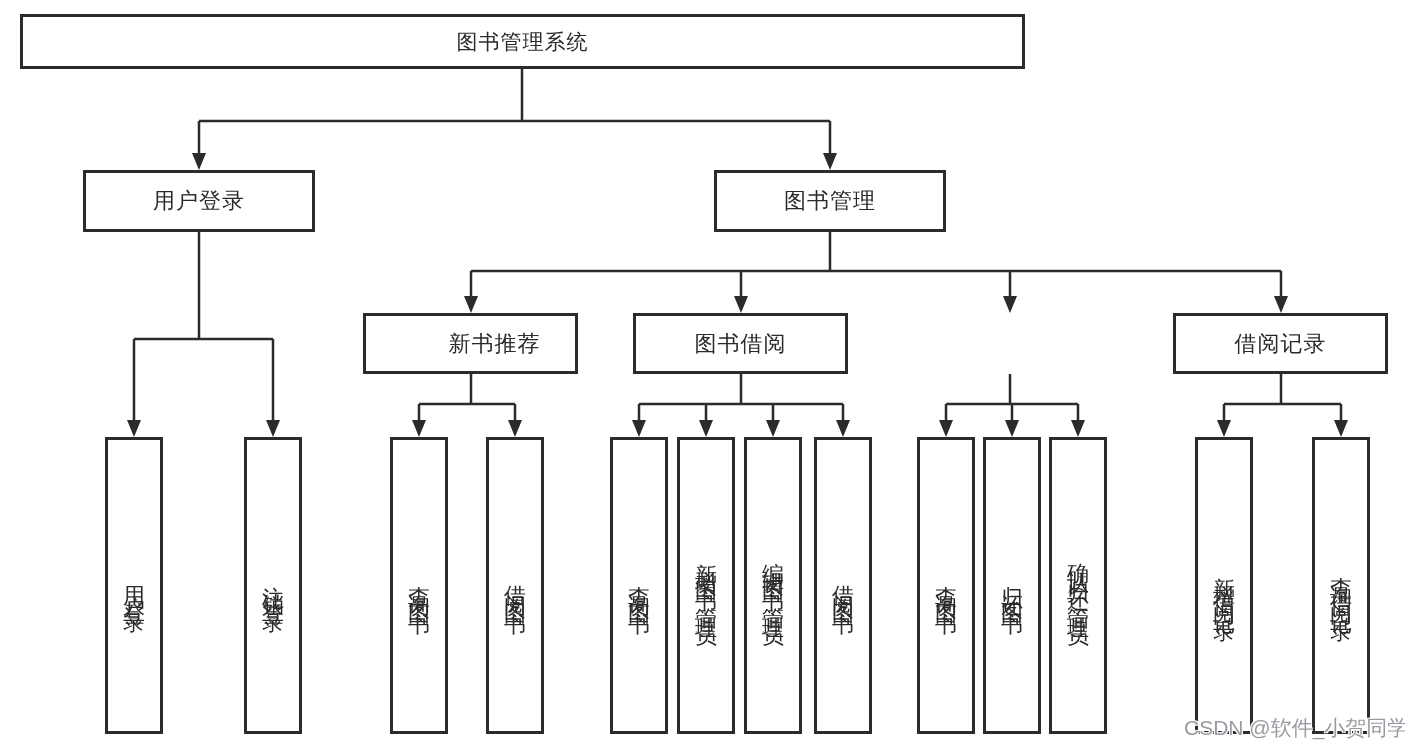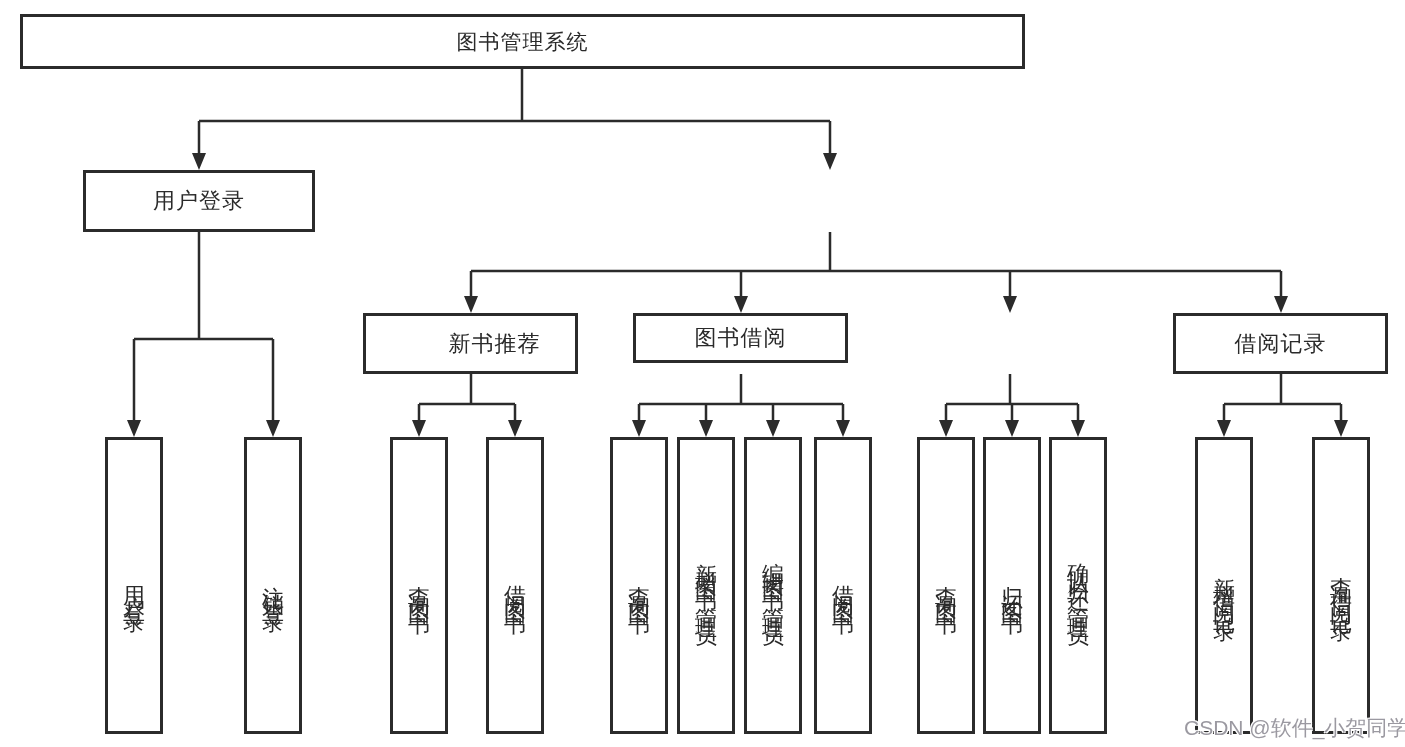--- a/index.html
+++ b/index.html
@@ -84,6 +84,9 @@
   <div class="box" style="left:83px; top:170px; width:232px; height:62px;">
     <span class="hlabel">用户登录</span>
   </div>
+  <div class="box" style="left:714px; top:170px; width:232px; height:62px;">
+    <span class="hlabel">图书管理</span>
+  </div>
 
   <div class="box" style="left:363px; top:313px; width:215px; height:61px;padding-left:48px;">
     <span class="hlabel">新书推荐</span>

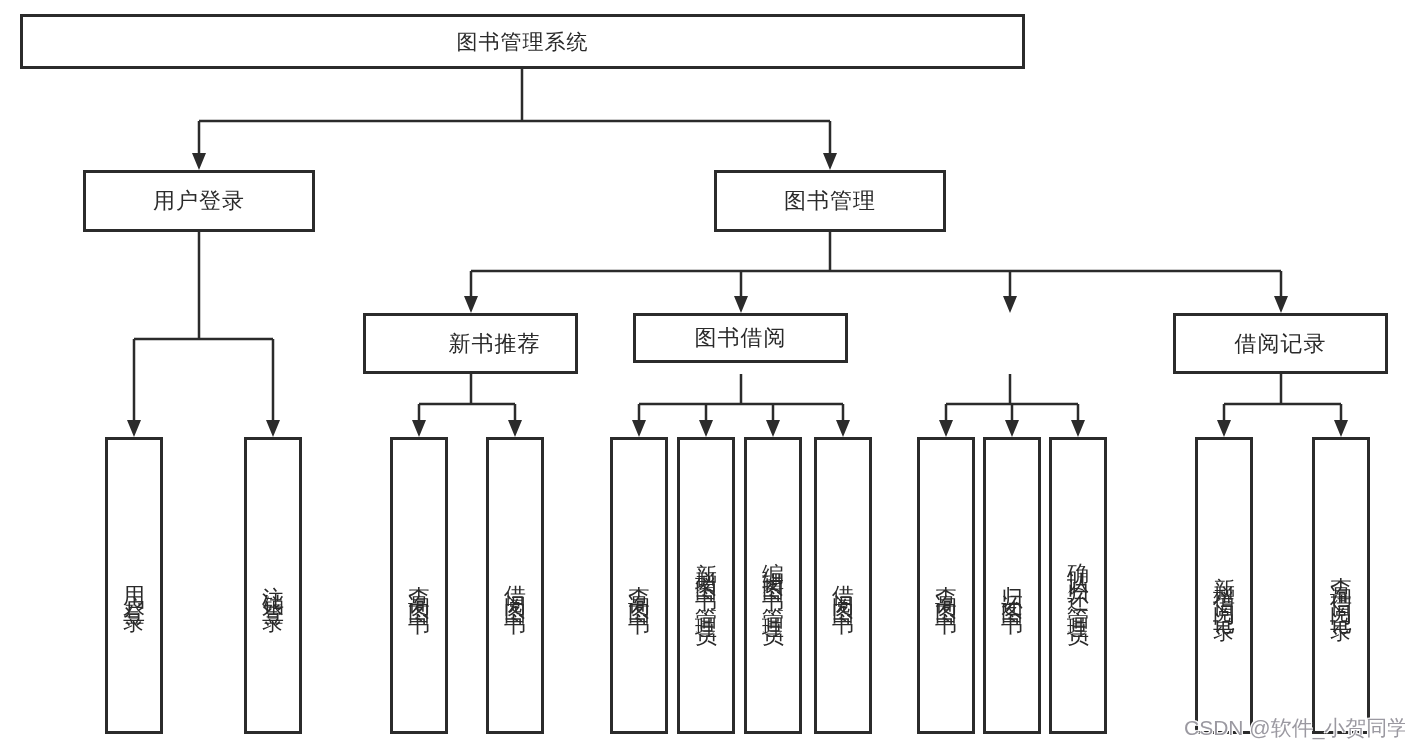--- a/index.html
+++ b/index.html
@@ -91,7 +91,7 @@
   <div class="box" style="left:363px; top:313px; width:215px; height:61px;padding-left:48px;">
     <span class="hlabel">新书推荐</span>
   </div>
-  <div class="box" style="left:633px; top:313px; width:215px; height:50px;">
+  <div class="box" style="left:633px; top:313px; width:215px; height:61px;">
     <span class="hlabel">图书借阅</span>
   </div>
   <div class="box" style="left:1173px; top:313px; width:215px; height:61px;">

